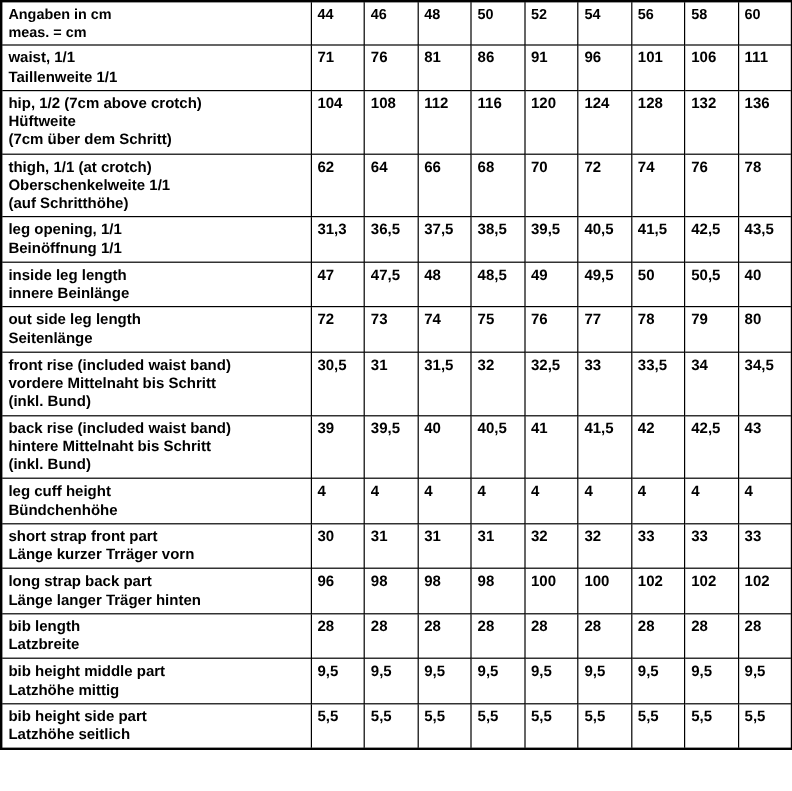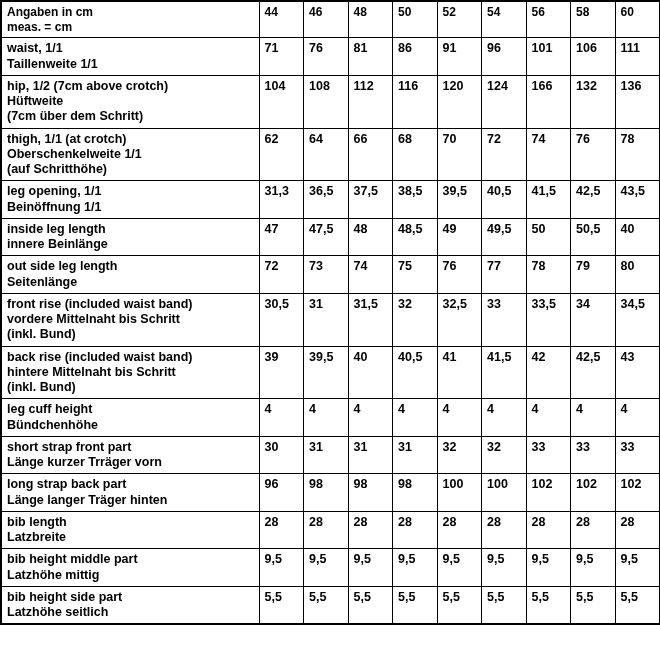--- a/index.html
+++ b/index.html
@@ -103,7 +103,7 @@
       <td class="val-cell">116</td>
       <td class="val-cell">120</td>
       <td class="val-cell">124</td>
-      <td class="val-cell">166</td>
+      <td class="val-cell">128</td>
       <td class="val-cell">132</td>
       <td class="val-cell">136</td>
     </tr>

